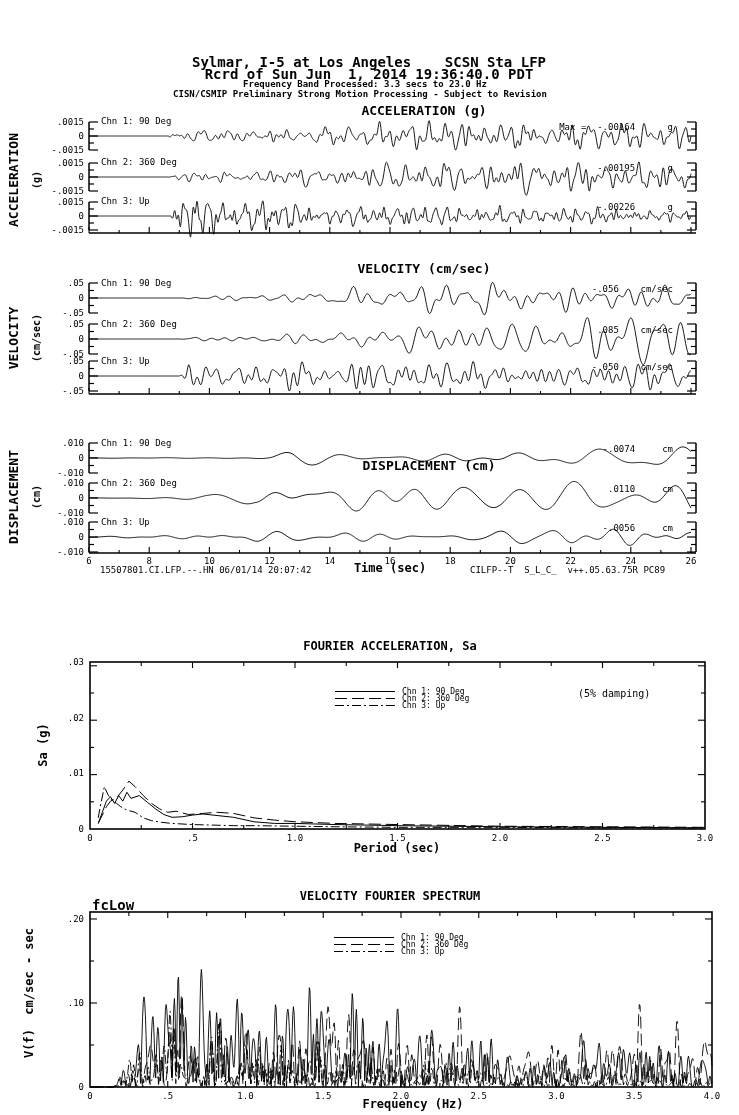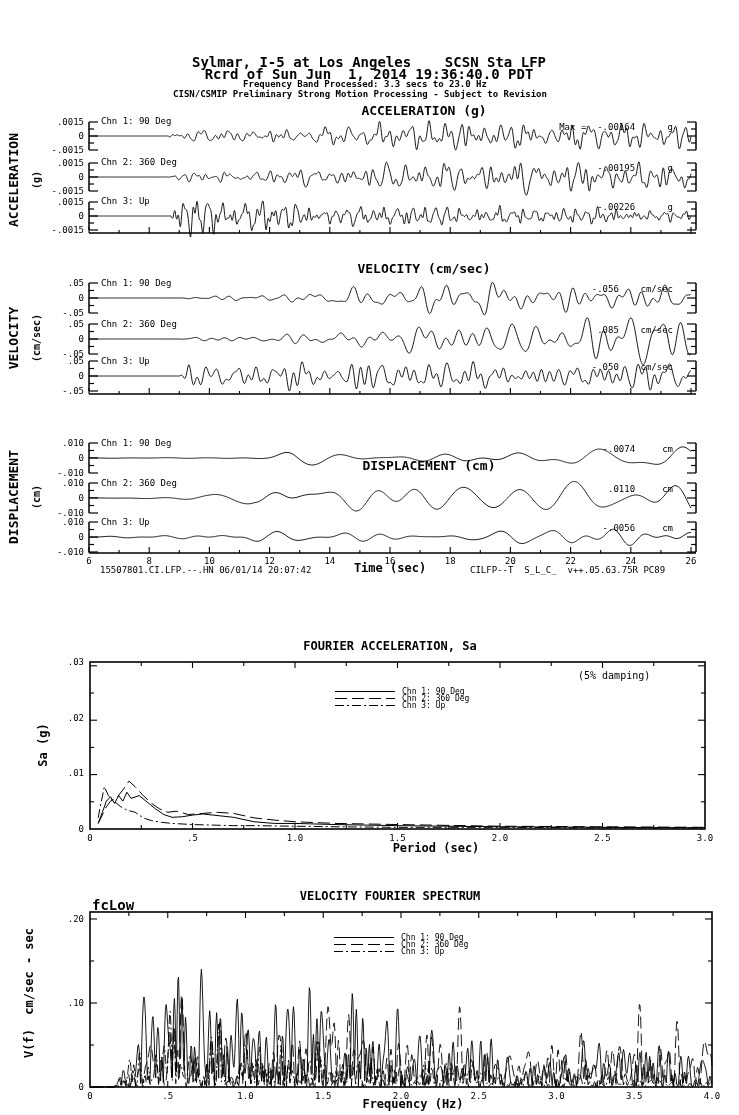--- a/index.html
+++ b/index.html
@@ -387,7 +387,7 @@
   <div class="abs f9" style="left:470px;top:566px;">CILFP--T  S_L_C_  v++.05.63.75R PC89</div>
 
   <div class="abs c b f12" style="left:390px;top:640px;">FOURIER ACCELERATION, Sa</div>
-  <div class="abs f10" style="left:578px;top:670px;">(5% damping)</div>
+  <div class="abs f10" style="left:578px;top:688px;">(5% damping)</div>
   <div class="abs rot b f12" style="left:44px;top:745px;">Sa (g)</div>
   <div class="abs c b f11" style="left:397px;top:842px;margin-left:39px;">Period (sec)</div>
   <div class="legend" id="sa-legend" style="left:334px;top:688px;">

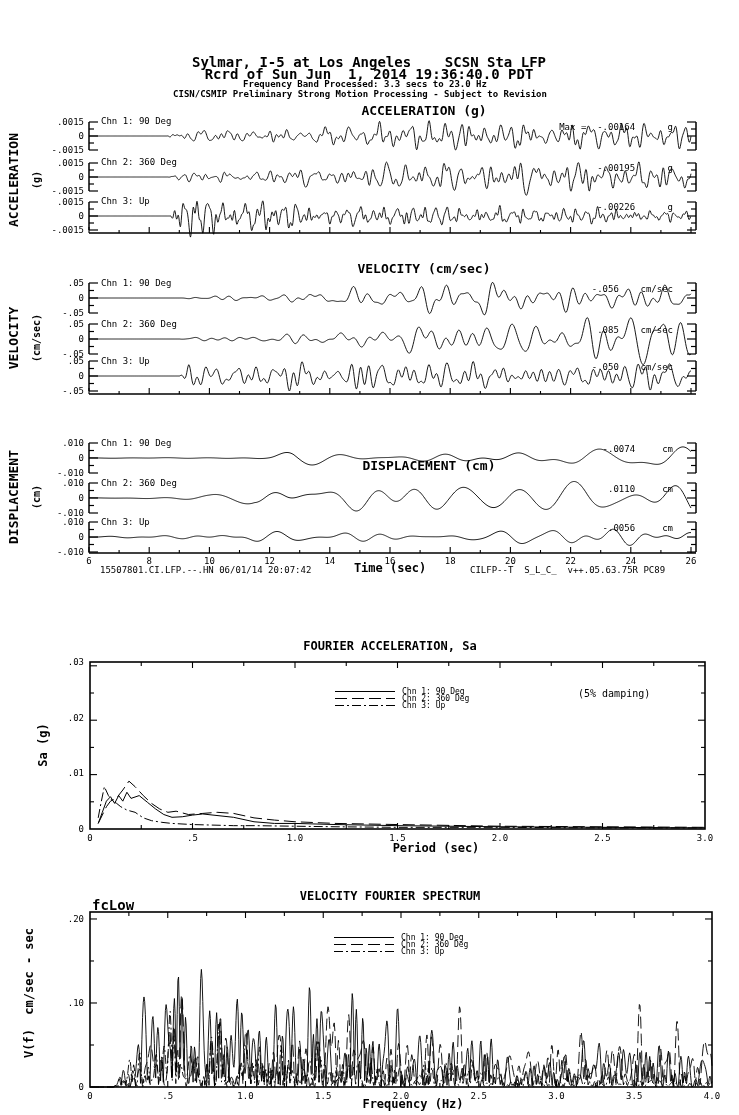--- a/index.html
+++ b/index.html
@@ -389,7 +389,7 @@
   <div class="abs c b f12" style="left:390px;top:640px;">FOURIER ACCELERATION, Sa</div>
   <div class="abs f10" style="left:578px;top:688px;">(5% damping)</div>
   <div class="abs rot b f12" style="left:44px;top:745px;">Sa (g)</div>
-  <div class="abs c b f11" style="left:397px;top:842px;margin-left:39px;">Period (sec)</div>
+  <div class="abs c b f11" style="left:397px;top:842px;">Period (sec)</div>
   <div class="legend" id="sa-legend" style="left:334px;top:688px;">
       <div class="leg-row">
         <svg width="62" height="7">

